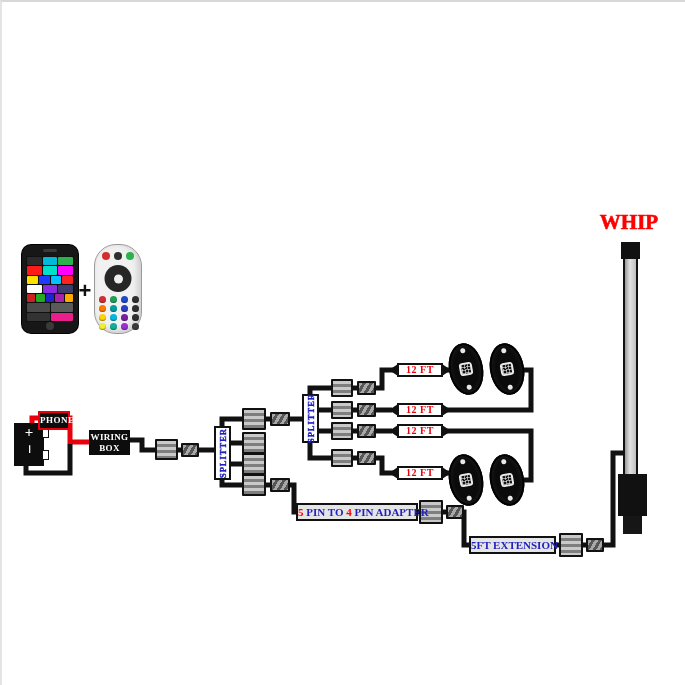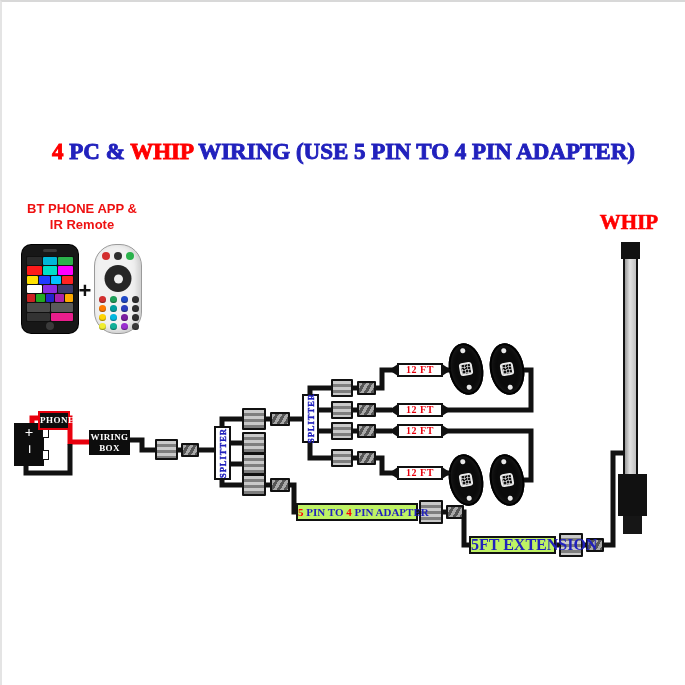--- a/index.html
+++ b/index.html
@@ -135,9 +135,6 @@
     <polyline points="552,543 611,543 611,451 626,451" fill="none" stroke="#111" stroke-width="5"></polyline>
   </svg>
 
-  <div id="title" class="abs">
-    <span class="red">4 </span><span class="blue">PC &amp; </span><span class="red">WHIP</span><span class="blue"> WIRING (USE 5 PIN TO 4 PIN ADAPTER)</span>
-  </div>
 
   <div id="bt-label" class="abs">
     <span>BT PHONE APP &amp;</span><br>

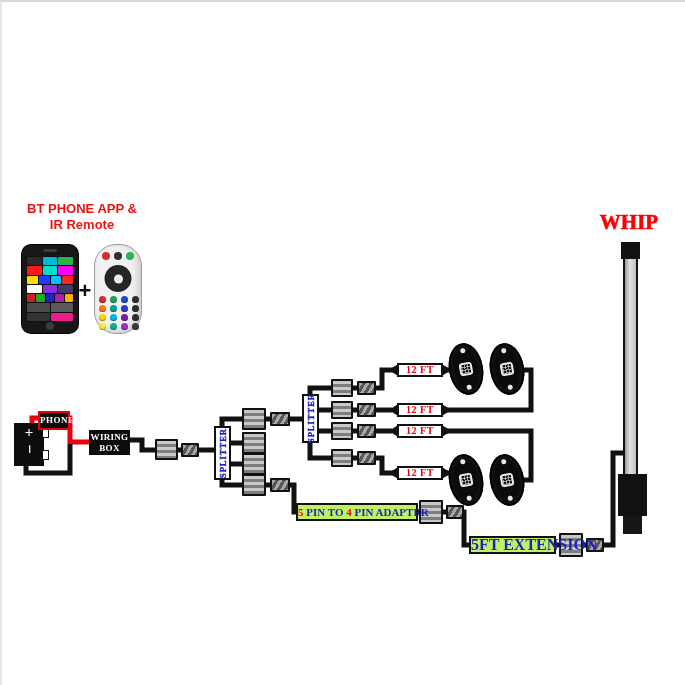--- a/index.html
+++ b/index.html
@@ -136,10 +136,6 @@
   </svg>
 
 
-  <div id="bt-label" class="abs">
-    <span>BT PHONE APP &amp;</span><br>
-    <span>IR Remote</span>
-  </div>
   <div id="phone" class="abs">
     <div id="phone-cam" class="abs"></div>
     <div id="phone-screen" class="abs">

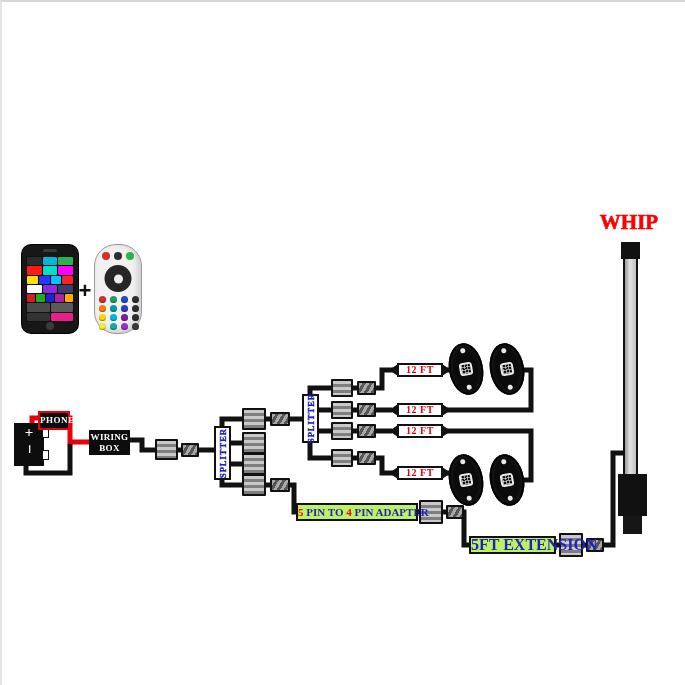--- a/index.html
+++ b/index.html
@@ -93,7 +93,7 @@
                         repeating-linear-gradient(90deg,rgba(255,255,255,.55) 0 1px,transparent 1px 3px);}
 
   
-  .label-box{position:absolute;background:#bef264;border:2px solid #111;box-sizing:border-box;z-index:3;
+  .label-box{position:absolute;background:#e5e5e5;border:2px solid #111;box-sizing:border-box;z-index:3;
              text-align:center;font-weight:bold;white-space:nowrap;}
   #adapter-box{top:501px;left:294px;width:122px;height:18px;font-size:11px;line-height:14px;}
   #extension-box{top:534px;left:467px;width:87px;height:18px;font-size:16px;line-height:14px;color:#2121bd;}

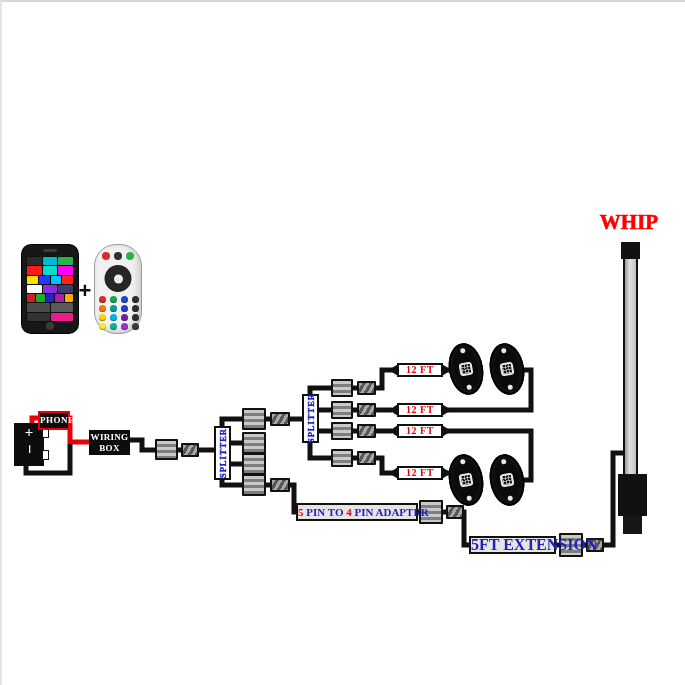--- a/index.html
+++ b/index.html
@@ -96,7 +96,7 @@
   .label-box{position:absolute;background:#e5e5e5;border:2px solid #111;box-sizing:border-box;z-index:3;
              text-align:center;font-weight:bold;white-space:nowrap;}
   #adapter-box{top:501px;left:294px;width:122px;height:18px;font-size:11px;line-height:14px;}
-  #extension-box{top:534px;left:467px;width:87px;height:18px;font-size:16px;line-height:14px;color:#2121bd;}
+  #extension-box{top:534px;left:467px;width:87px;height:18px;font-size:11px;line-height:14px;color:#2121bd;}
 
   #wires{position:absolute;top:0;left:0;z-index:1;}
 </style>

